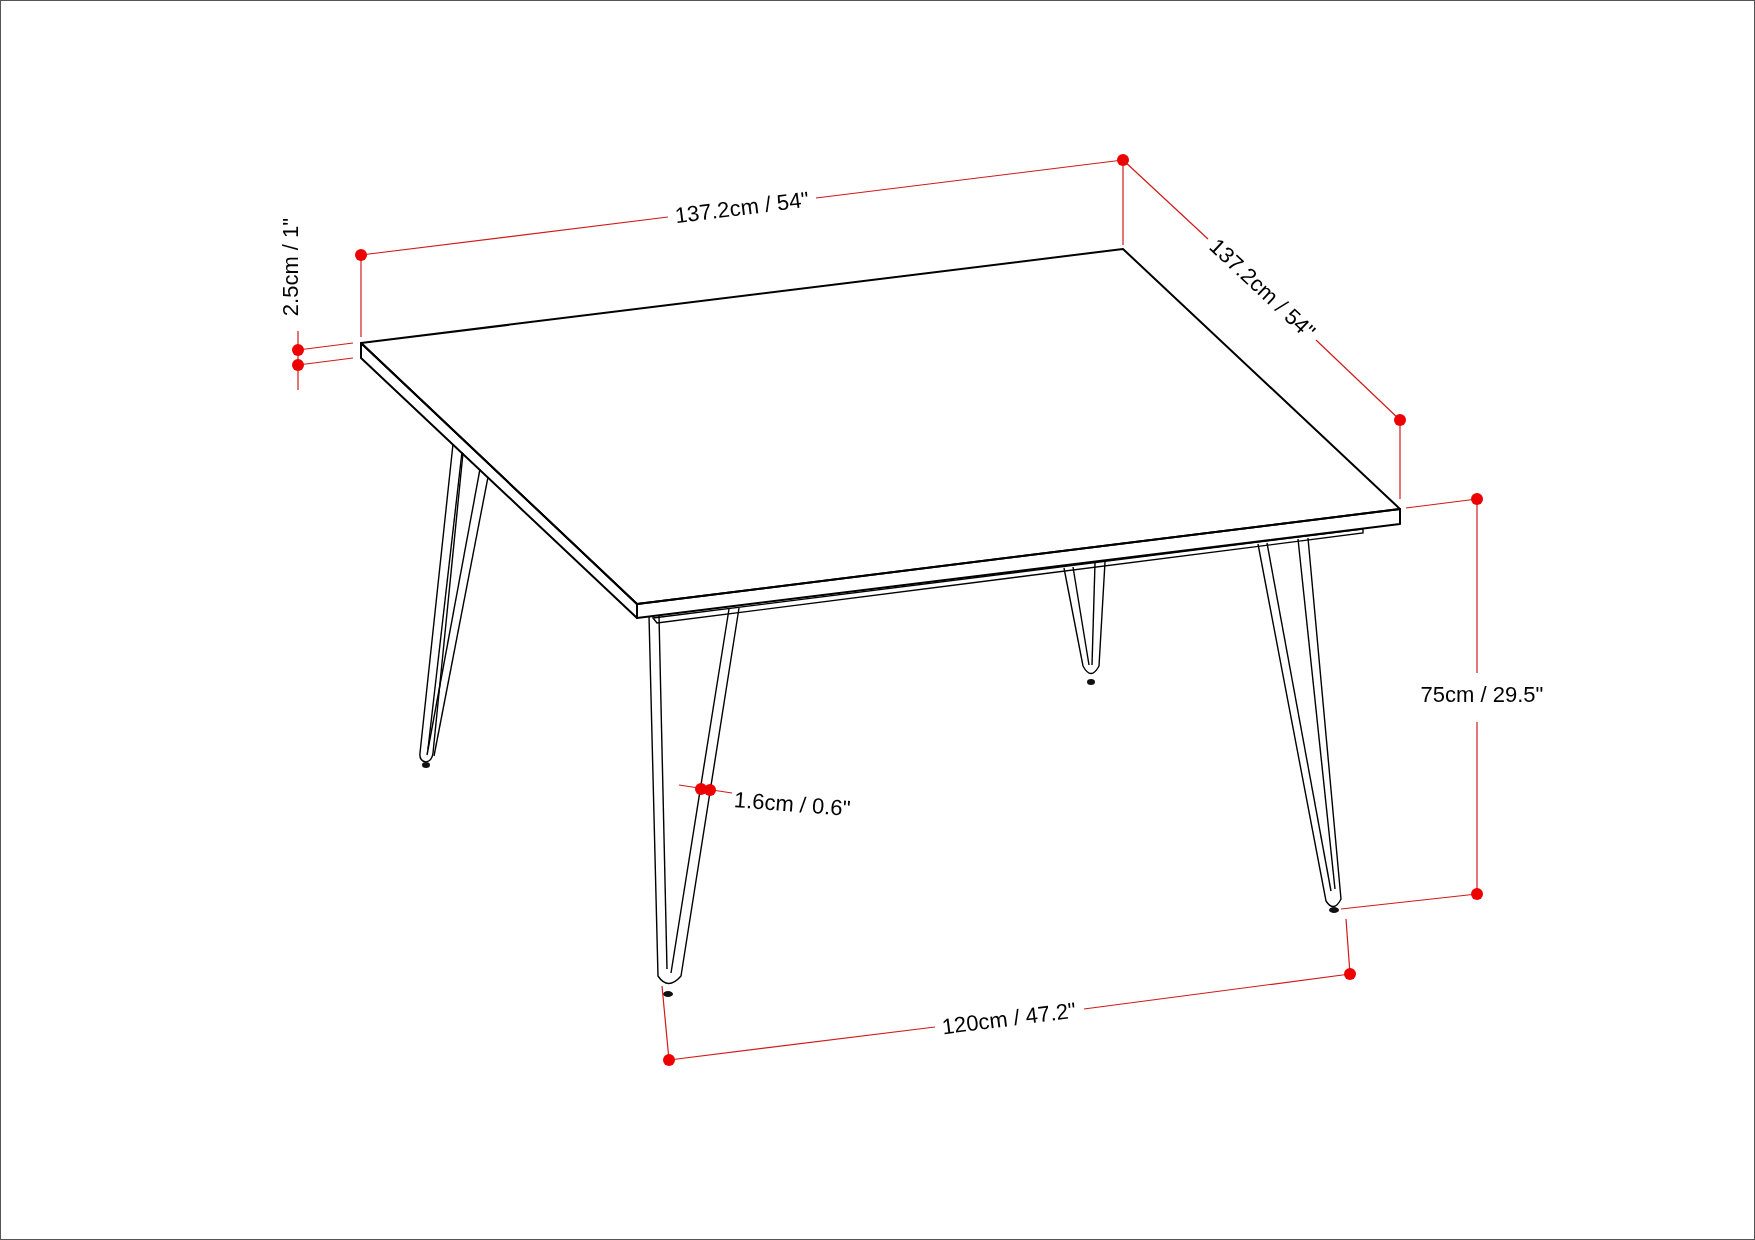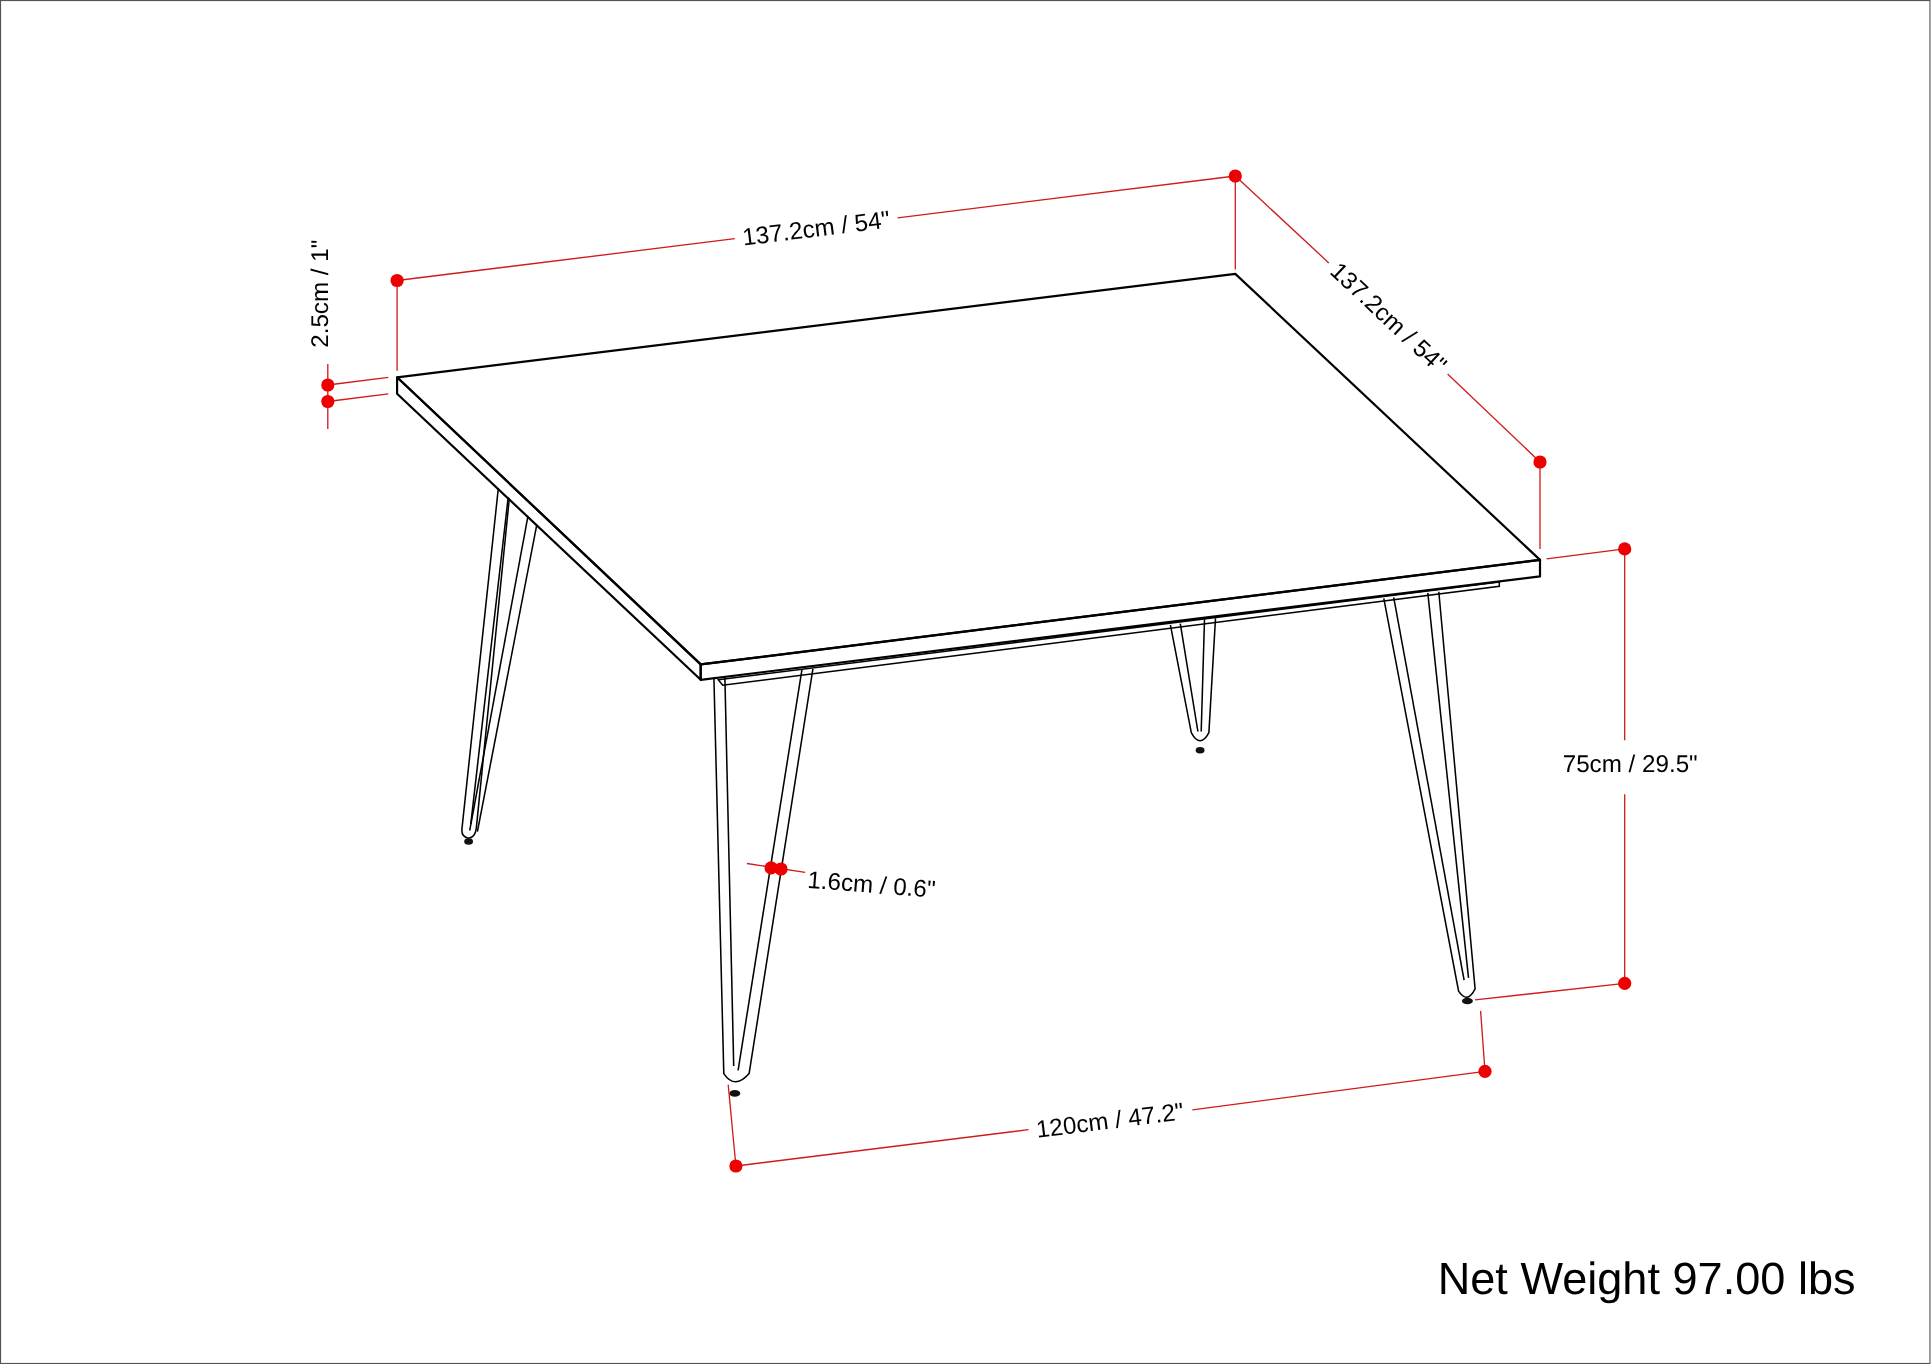--- a/index.html
+++ b/index.html
@@ -118,7 +118,6 @@
   </g>
 </svg>
 
-<div class="weight">Net Weight 97.00 lbs</div>
 </div>
 
 </body></html>

